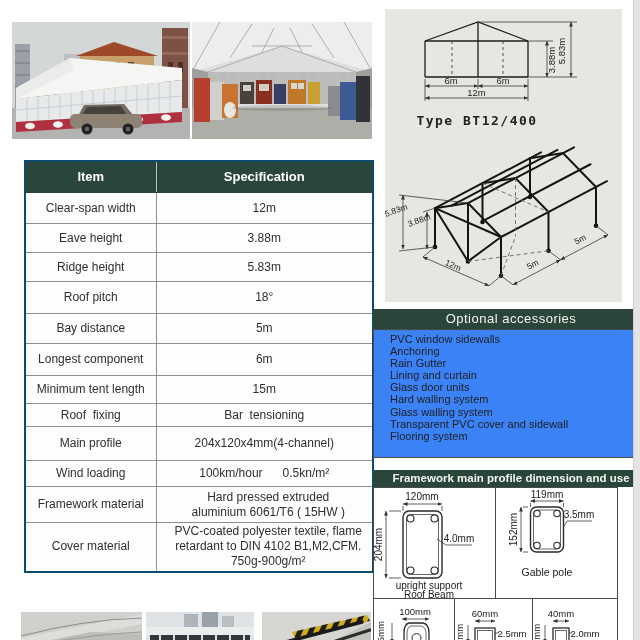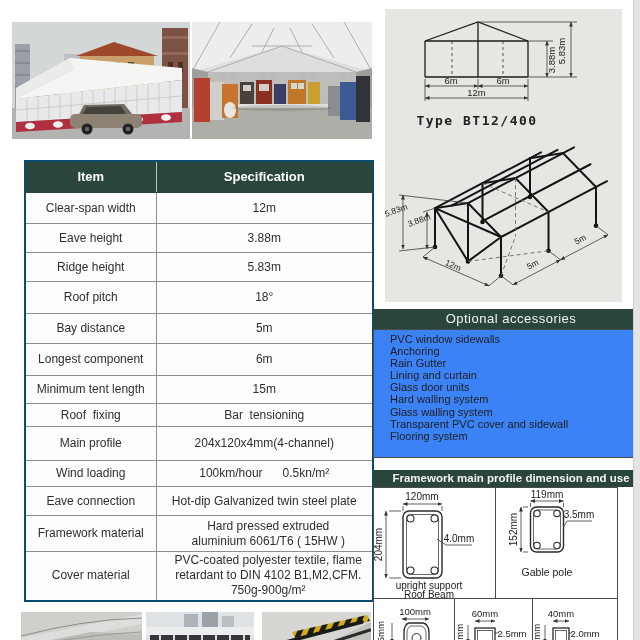--- a/index.html
+++ b/index.html
@@ -274,10 +274,6 @@
           <td>Wind loading</td>
           <td>100km/hour      0.5kn/m²</td>
         </tr>
-    <tr style="height:29px">
-          <td>Eave connection</td>
-          <td>Hot-dip Galvanized twin steel plate</td>
-        </tr>
     <tr style="height:36px">
           <td>Framework material</td>
           <td class="al">Hard pressed extruded

